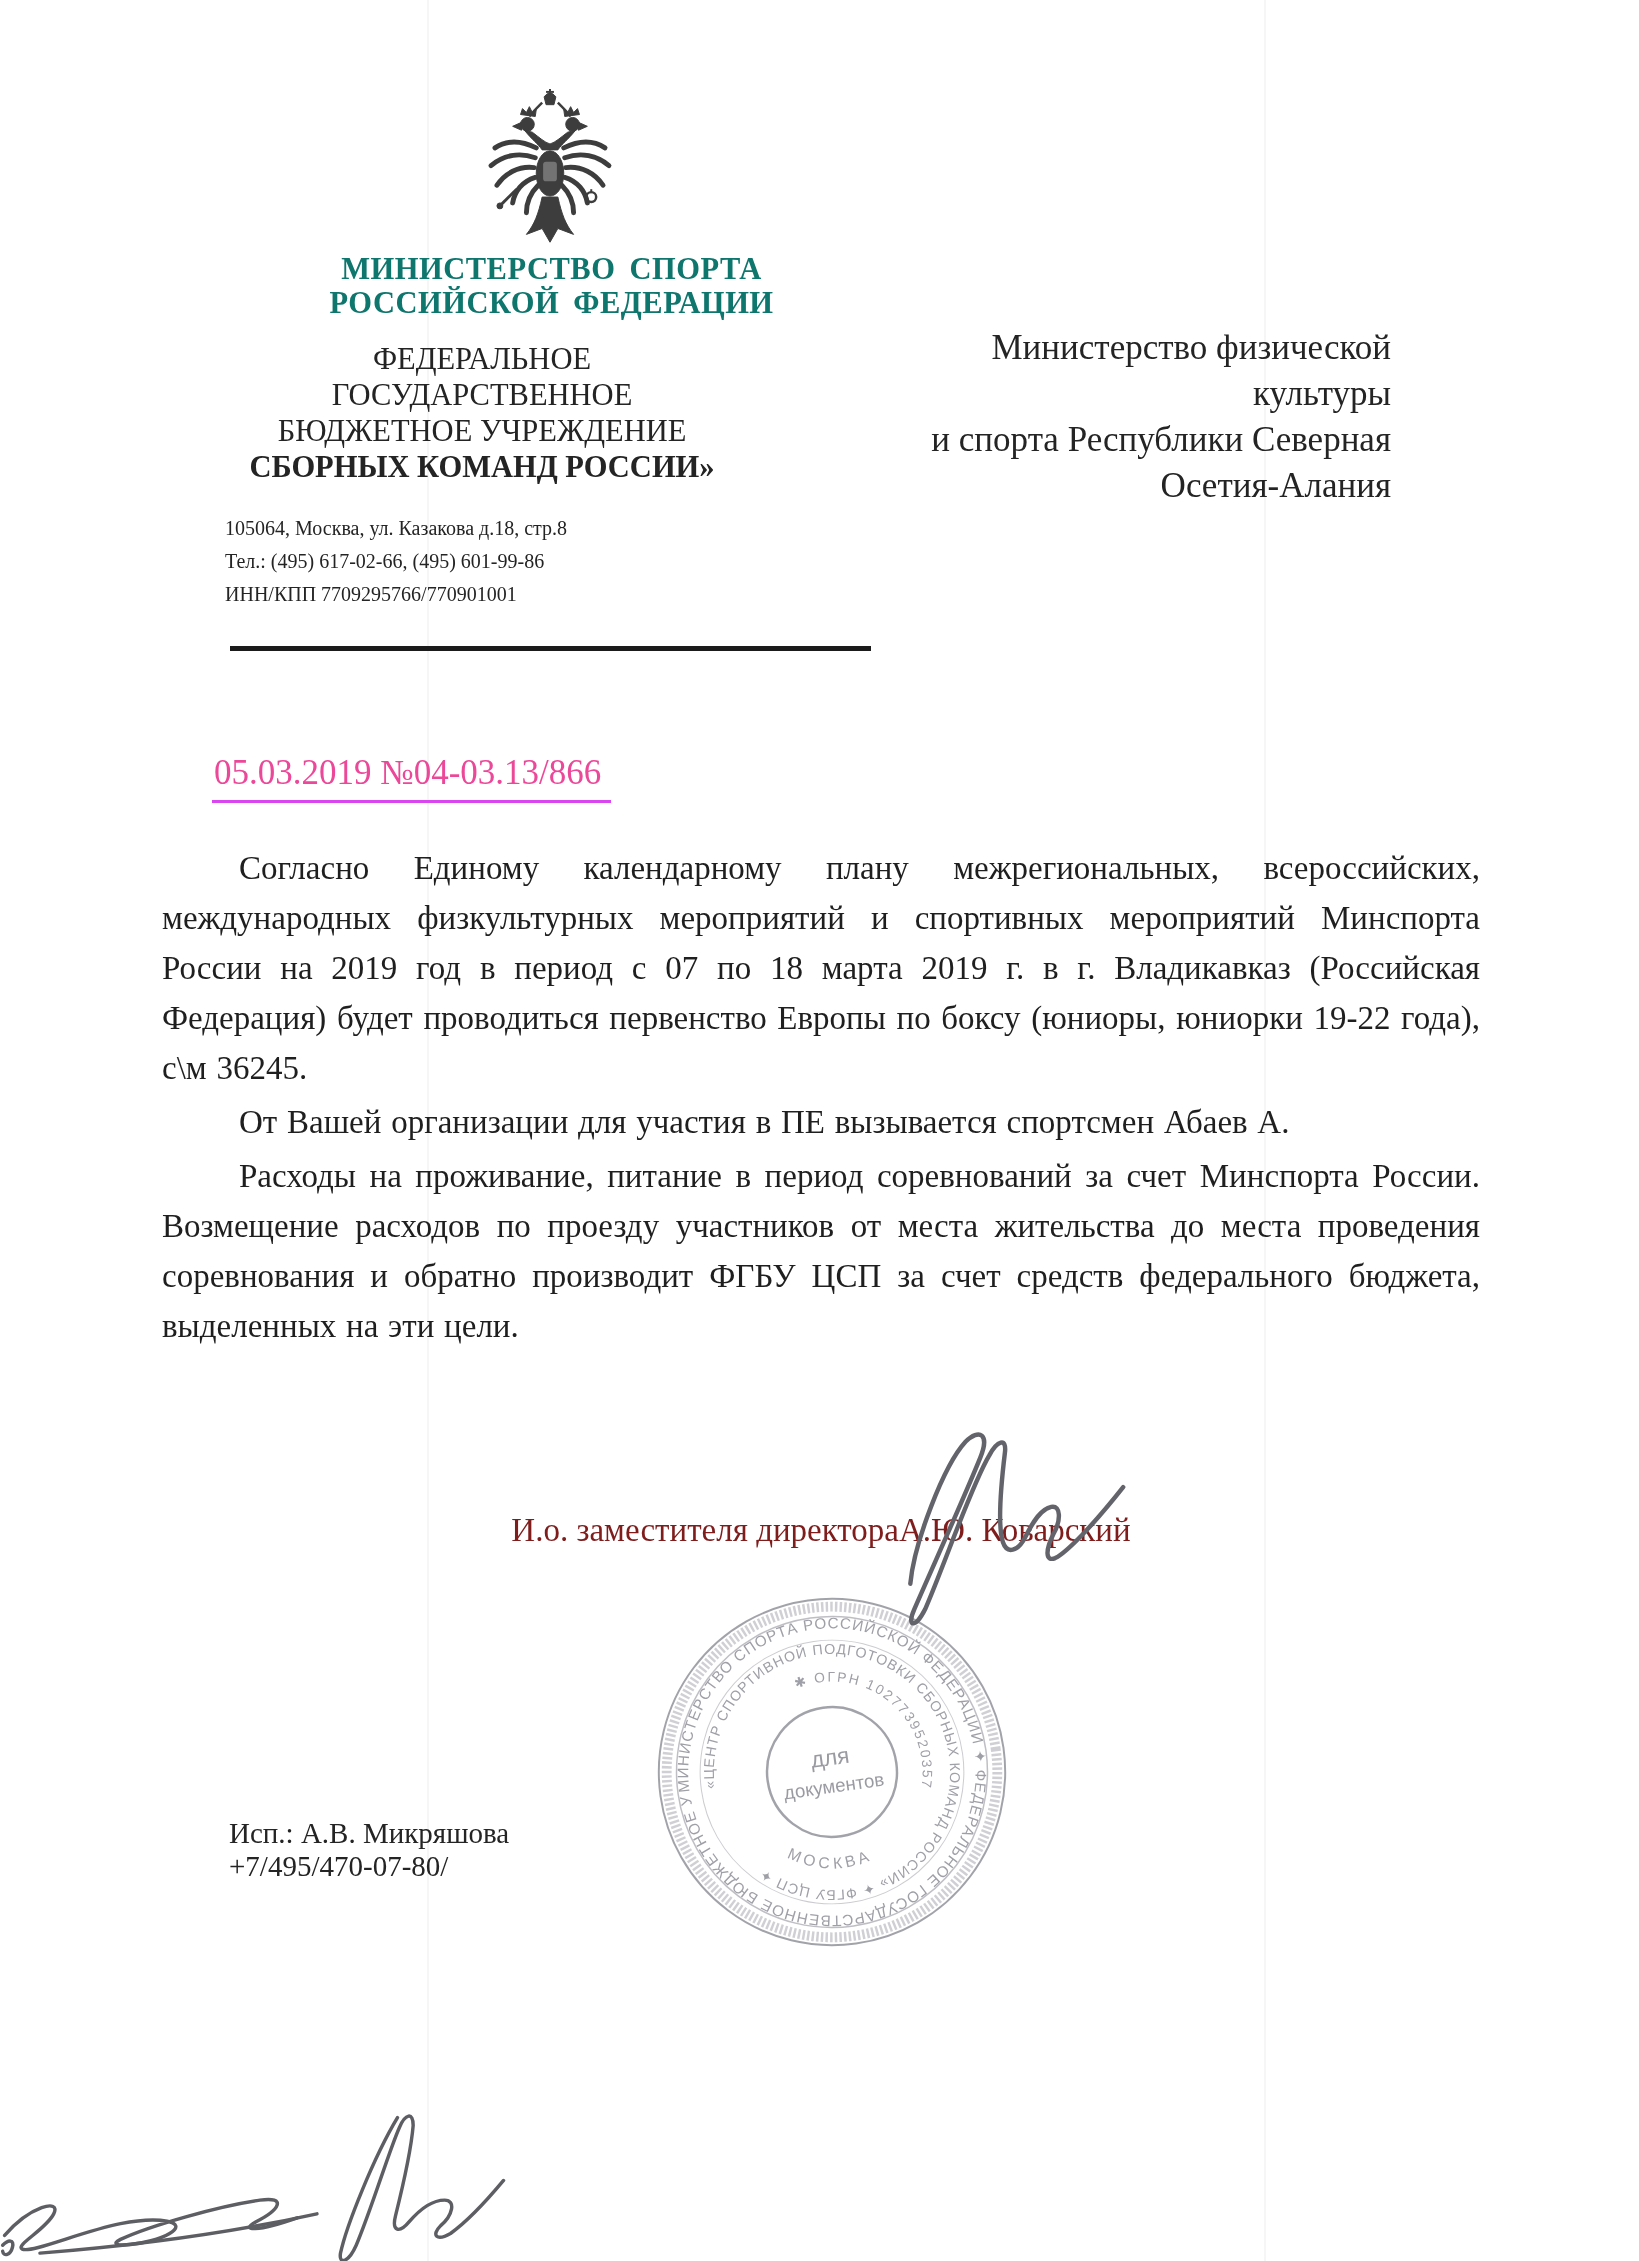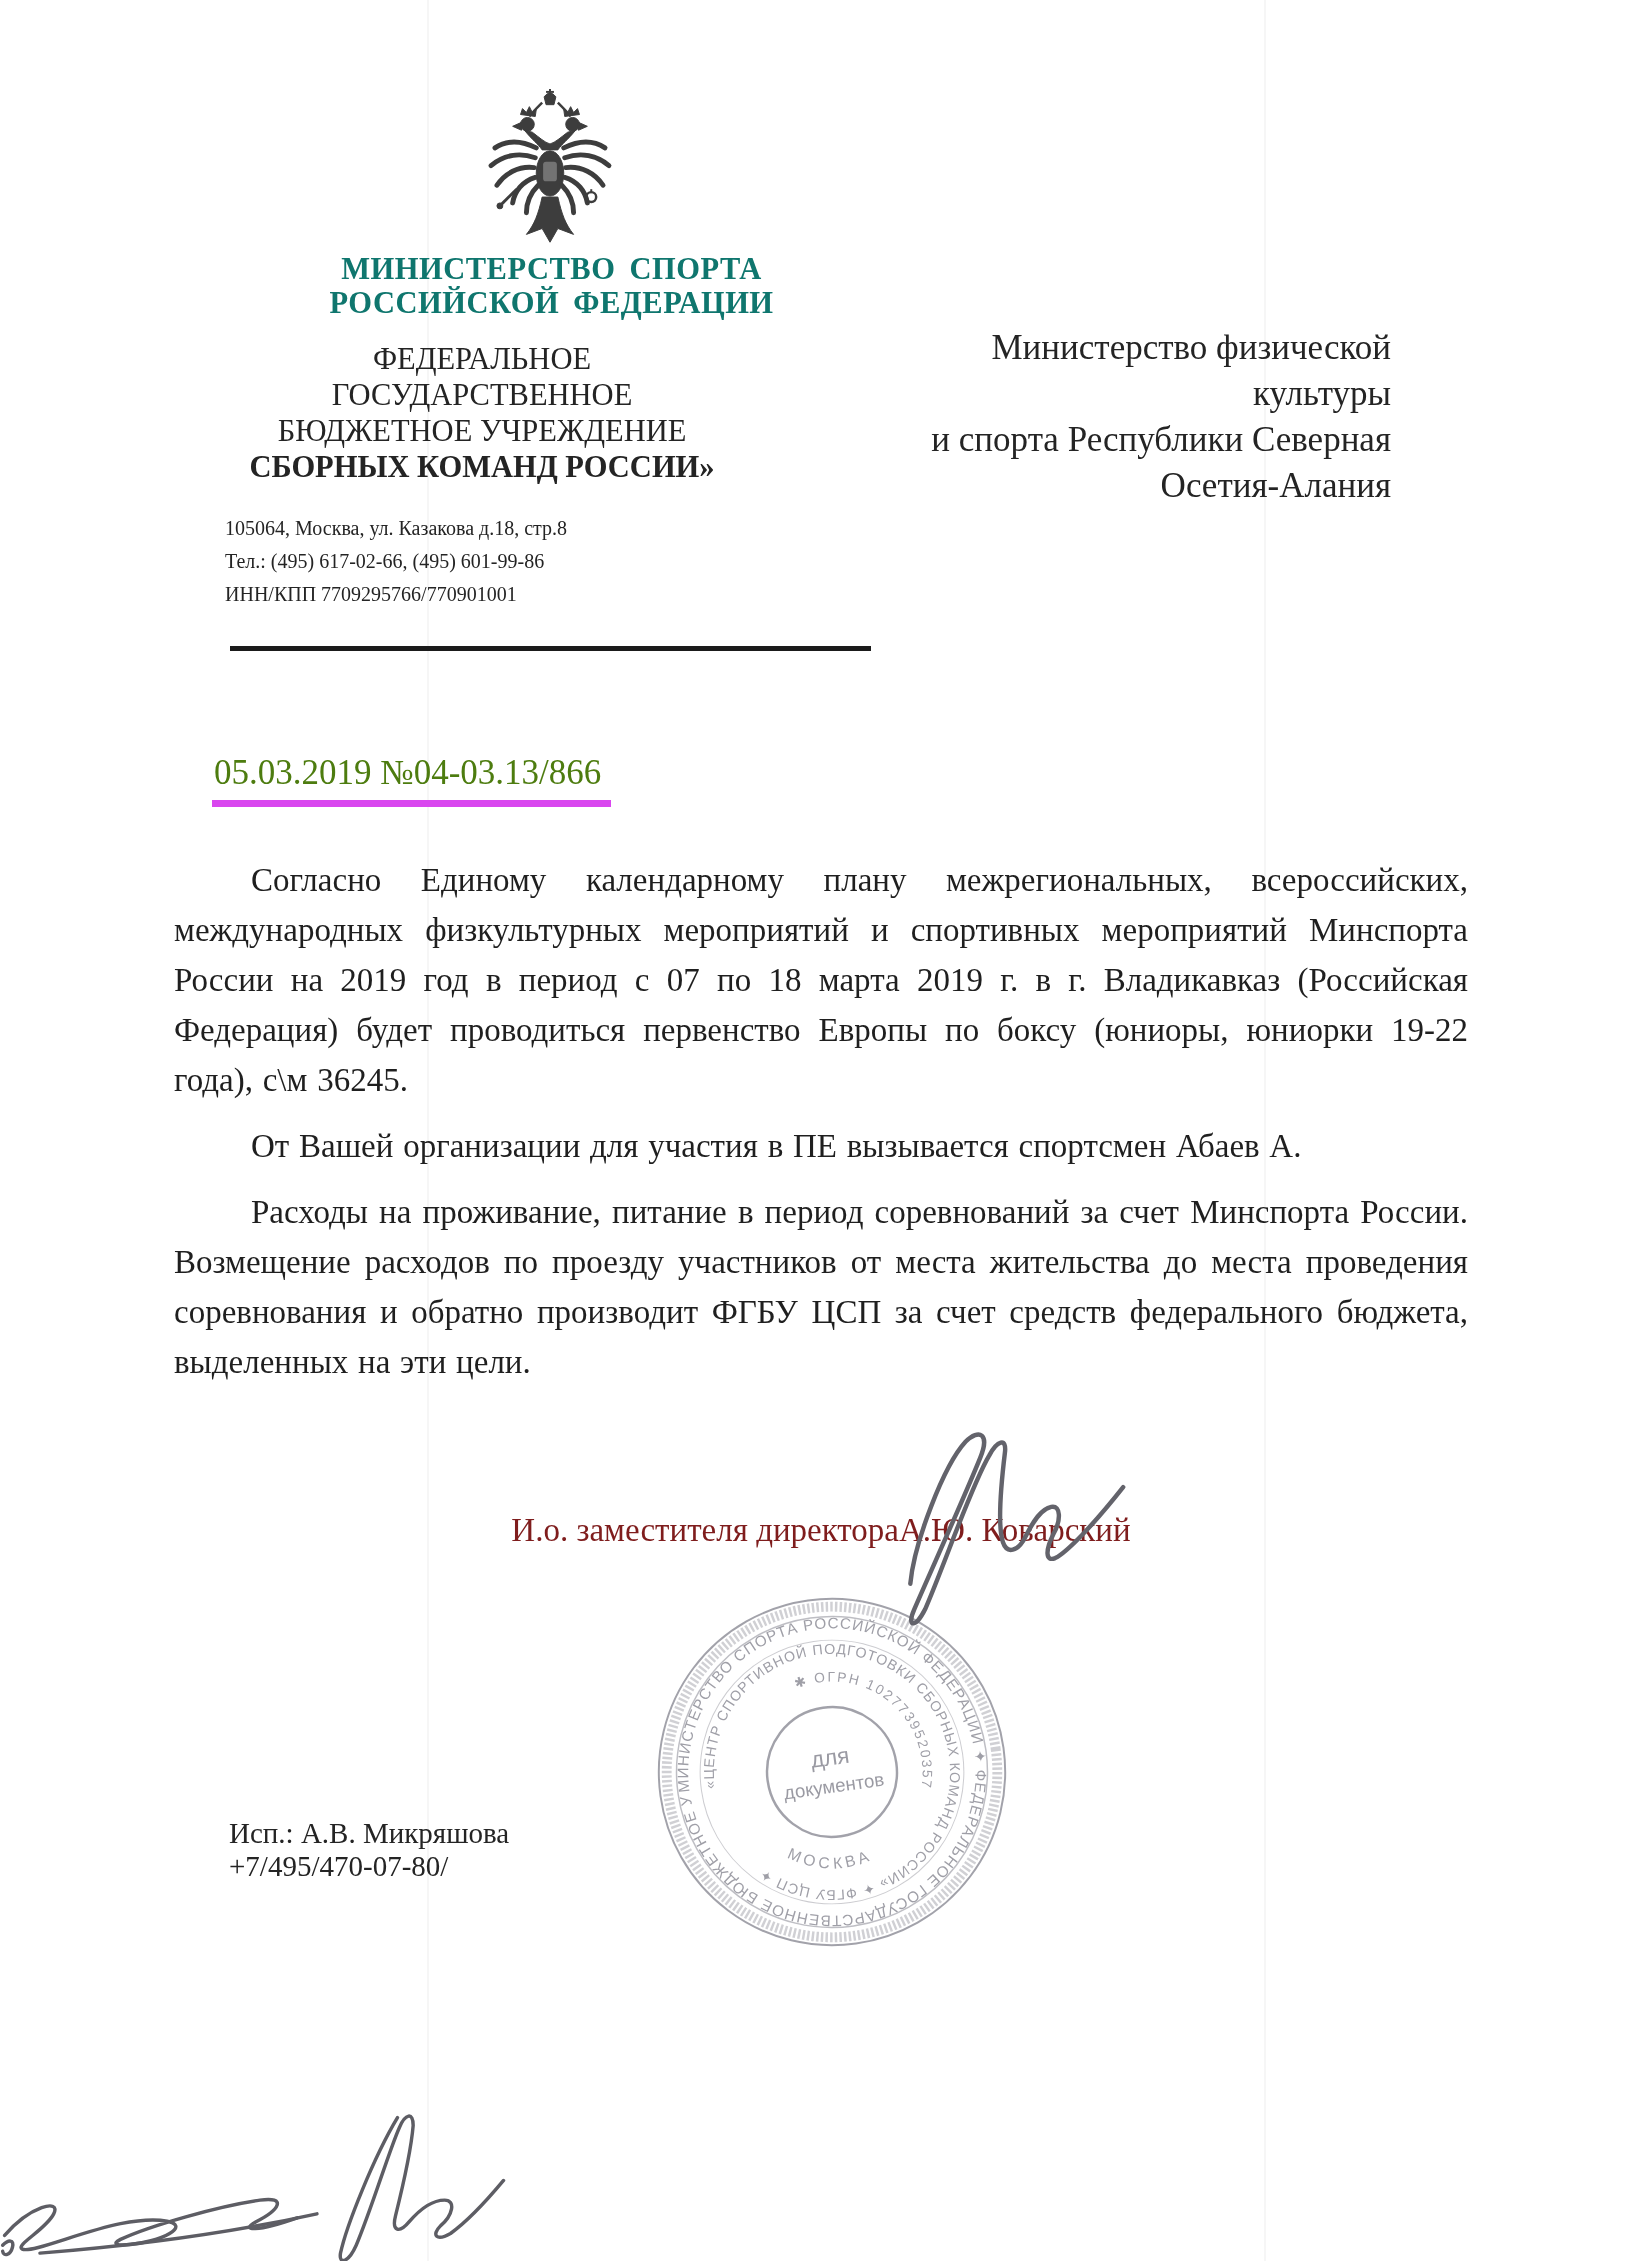--- a/index.html
+++ b/index.html
@@ -31,8 +31,8 @@
   .rule { position:absolute; left:230px; top:646px; width:641px; height:4.9px; background:#1b1b1b; }
   .reference {
     position:absolute; left:212px; top:753px;
-    font-size:35px; color:#4d7c0f;
-    border-bottom:7px solid #d946ef; padding:0 9.9px 6.9px 2px;
+    font-size:35px; color:#ec4899;
+    border-bottom:3px solid #d946ef; padding:0 9.9px 6.9px 2px;
   }
   .body {
     position:absolute; left:158px; top:839px; width:1326px;

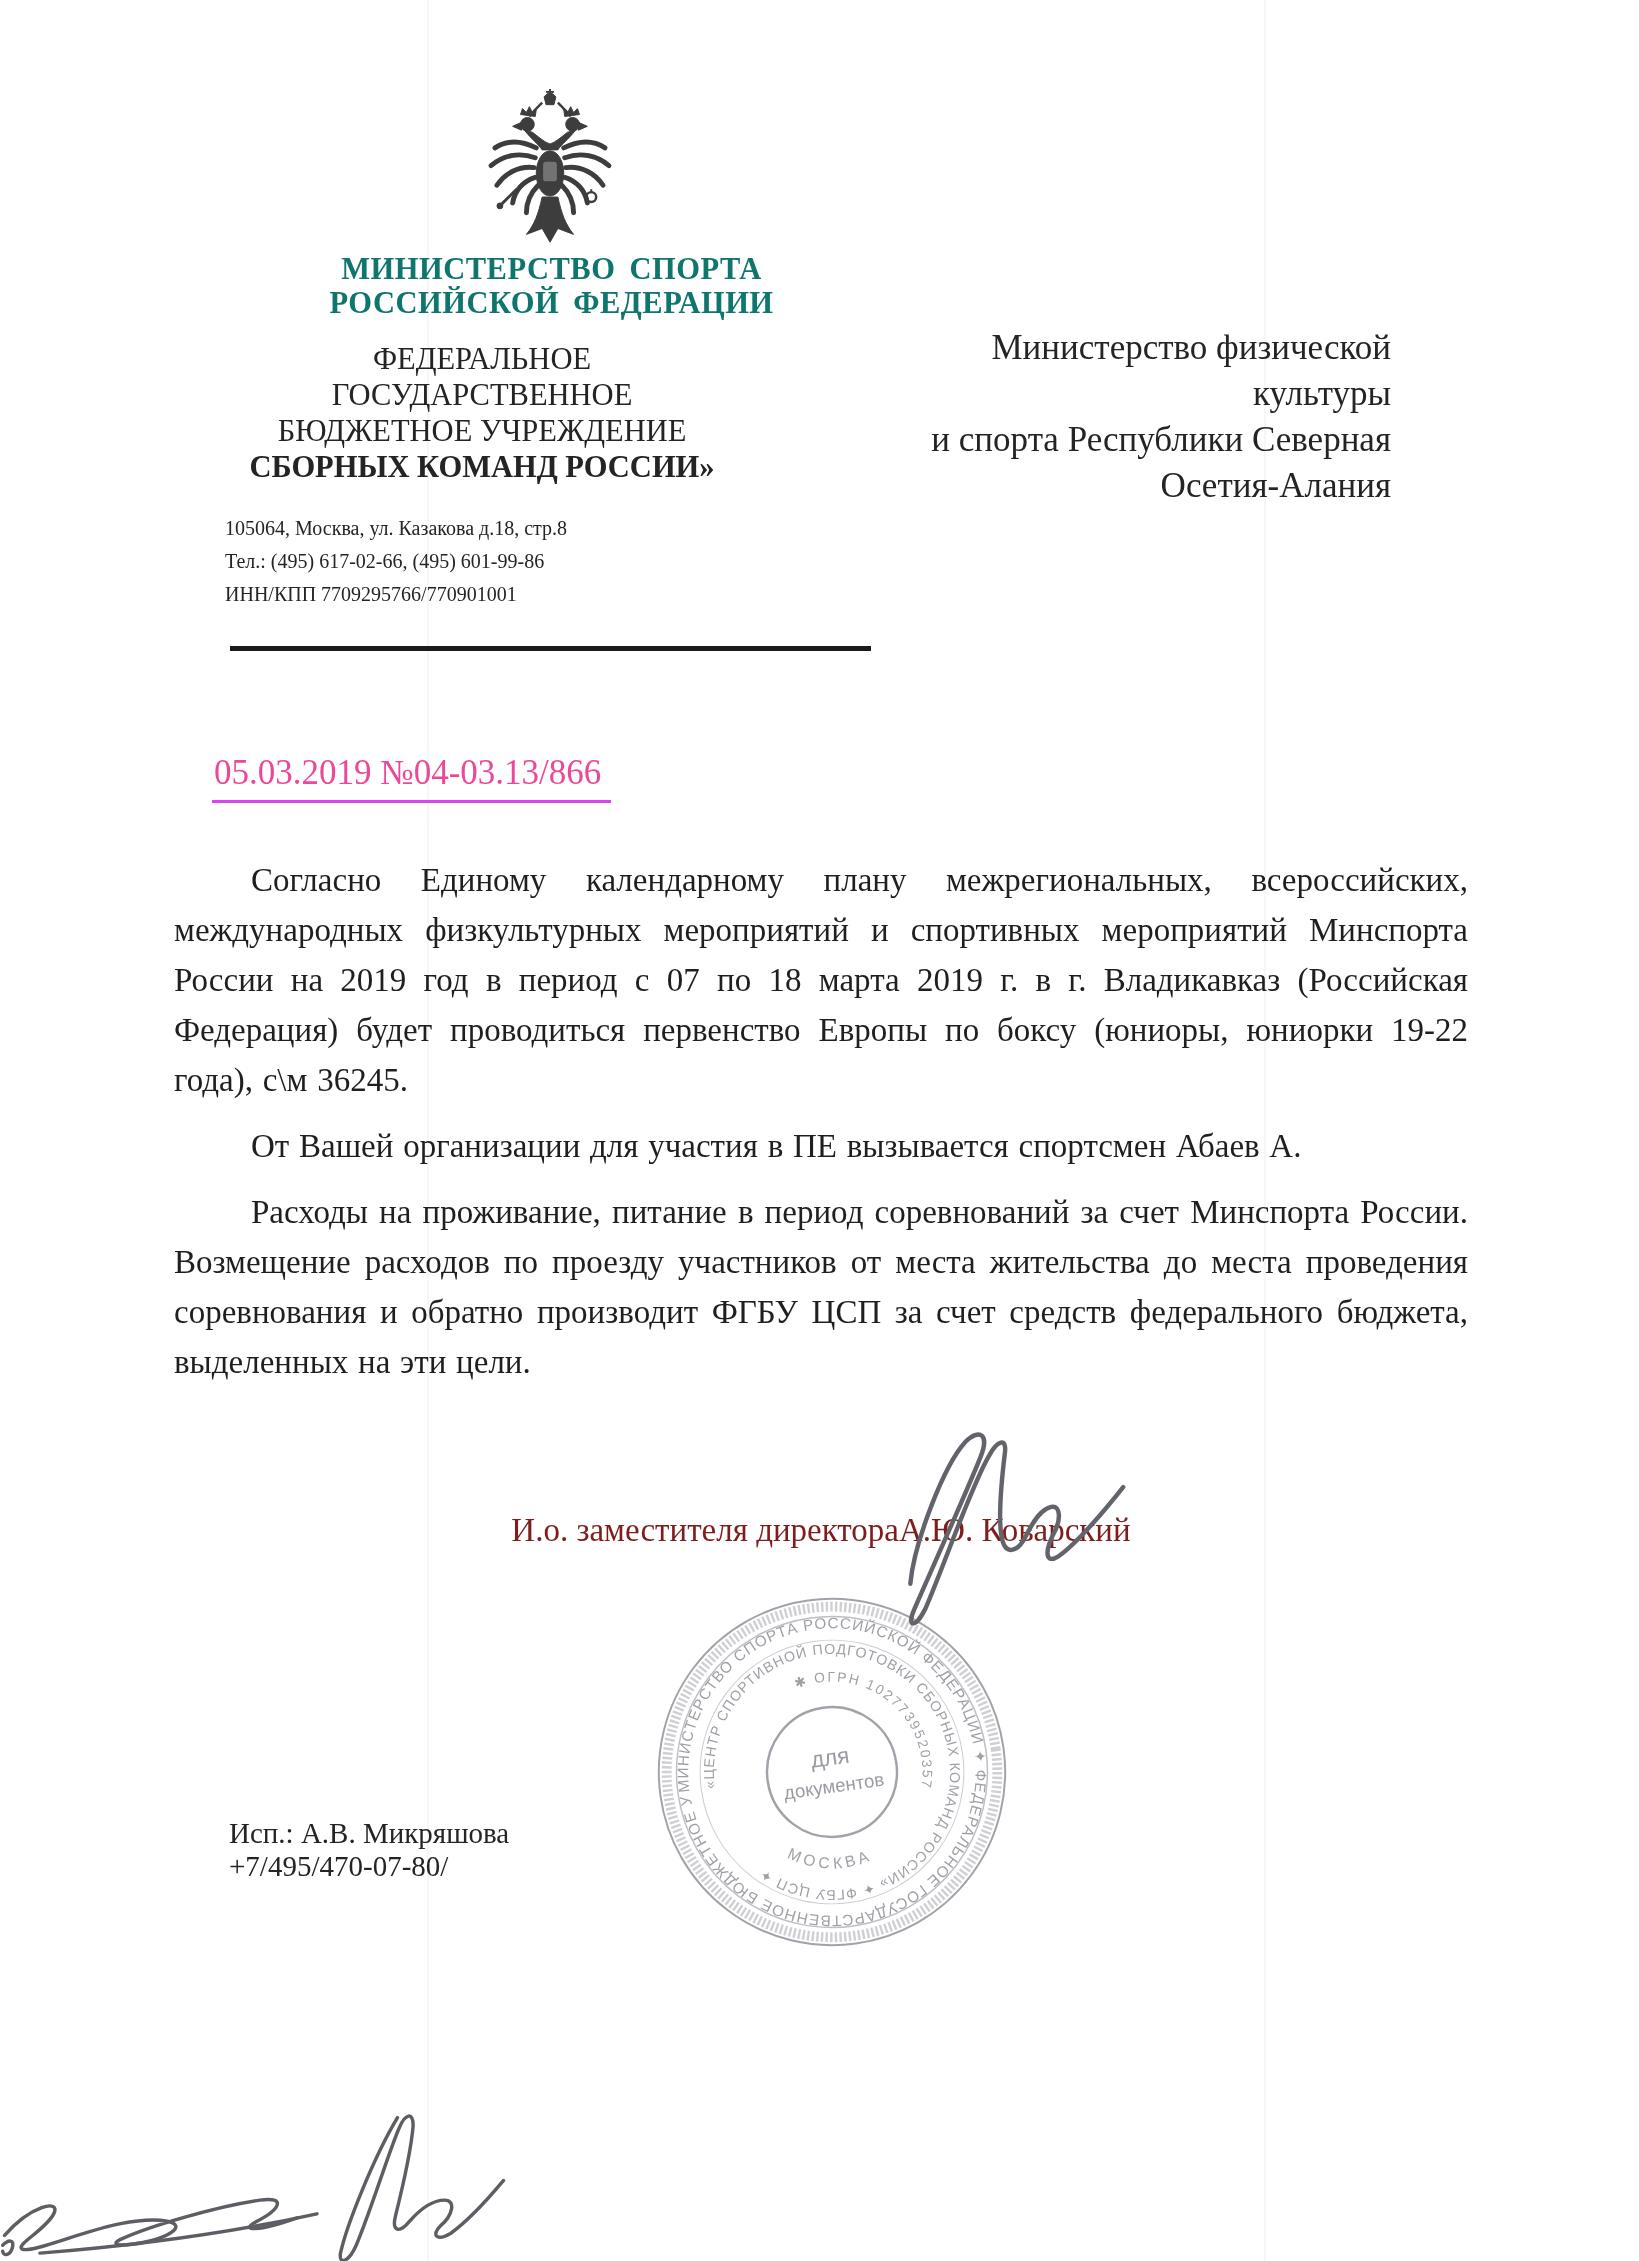--- a/index.html
+++ b/index.html
@@ -39,7 +39,7 @@
     font-size:33px; line-height:50px; text-align:justify;
     word-spacing:1.5px; color:#1f1f1f;
   }
-  .body p { margin:16px; text-indent:77px; }
+  .body p { margin:4px; text-indent:77px; }
   .sig-row {
     position:absolute; left:158px; top:1512px; width:1326px;
     display:flex; justify-content:center;

